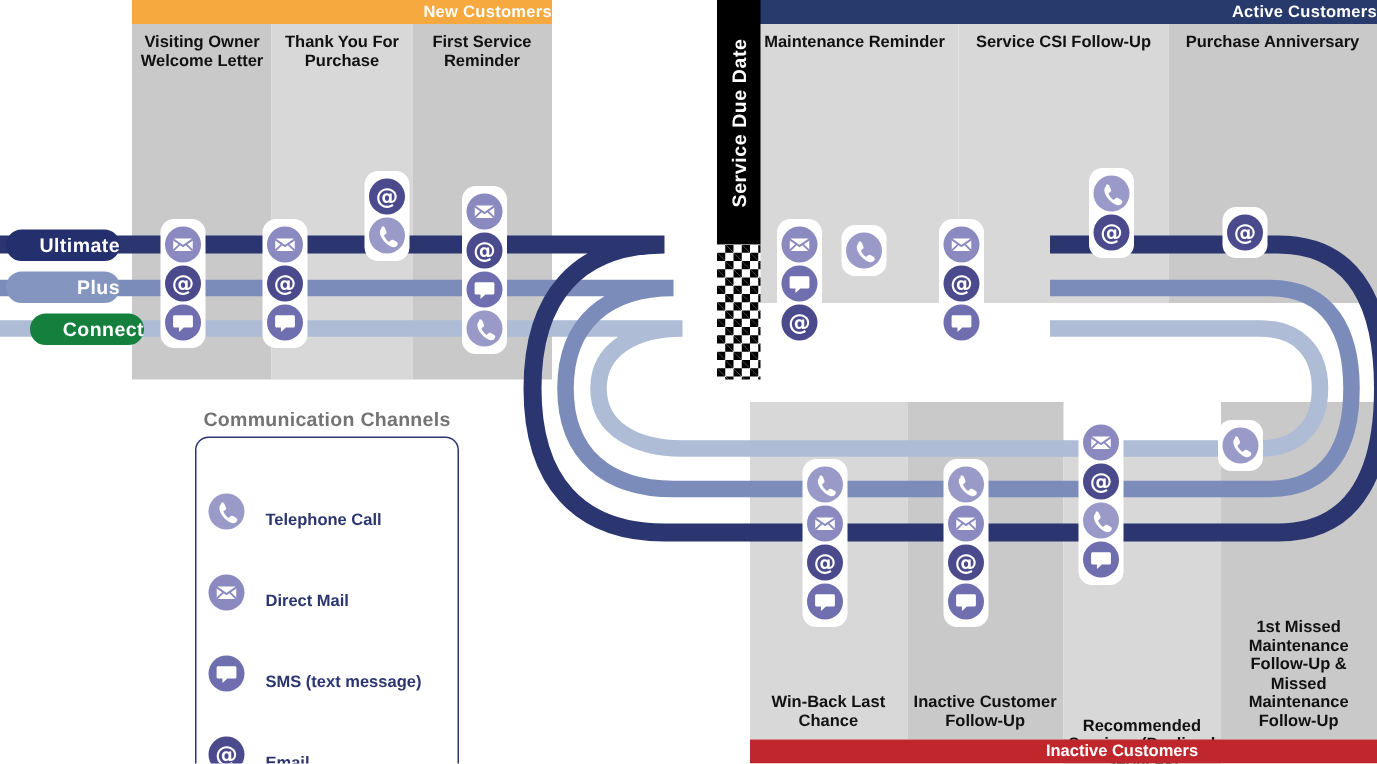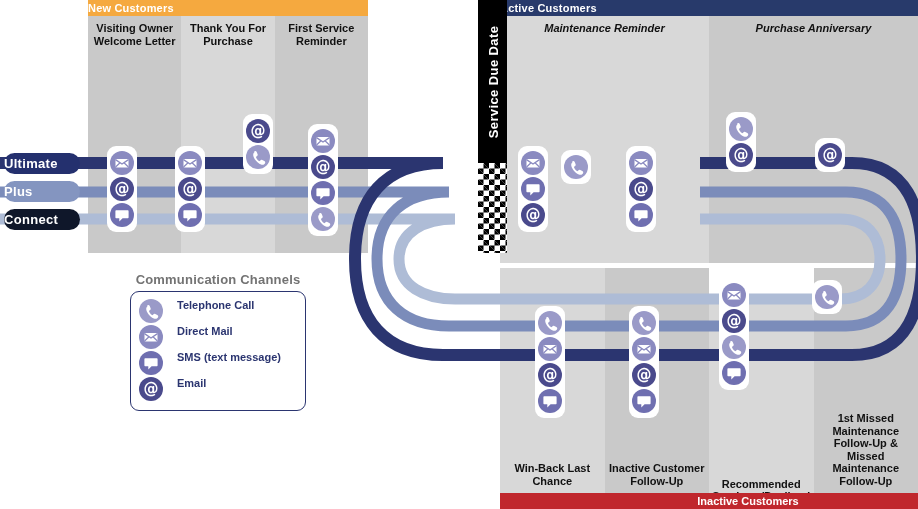--- a/index.html
+++ b/index.html
@@ -9,7 +9,7 @@
   
   .panel{position:absolute;}
   .panel-header{position:absolute;left:0;top:0;width:100%;height:16px;
-    color:#fff;font-size:11px;font-weight:bold;text-align:left;line-height:16px;
+    color:#fff;font-size:11px;font-weight:bold;text-align:right;line-height:16px;
     letter-spacing:.2px;}
   .panel-footer{position:absolute;left:0;bottom:0;width:100%;height:16px;
     color:#fff;font-size:11px;font-weight:bold;text-align:center;line-height:16px;padding-left:39px;}

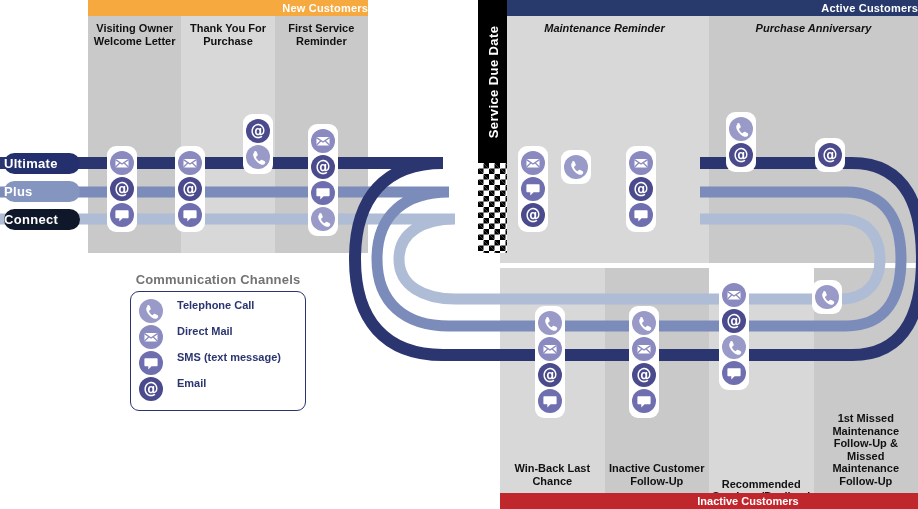--- a/index.html
+++ b/index.html
@@ -81,7 +81,7 @@
 
 <div class="panel" id="panel-active" style="left:500px;top:0;width:418px;height:253px;">
   <div class="panel-header" style="background:#283a6b;">Active Customers</div>
-  <div class="cols" style="top:16px;height:247px;font-style:italic;">
+  <div class="cols" style="top:16px;height:186px;">
       <div class="col lt" style="flex: 1 1 0%;">
         <div class="col-title title-top">Maintenance Reminder</div>
       </div>

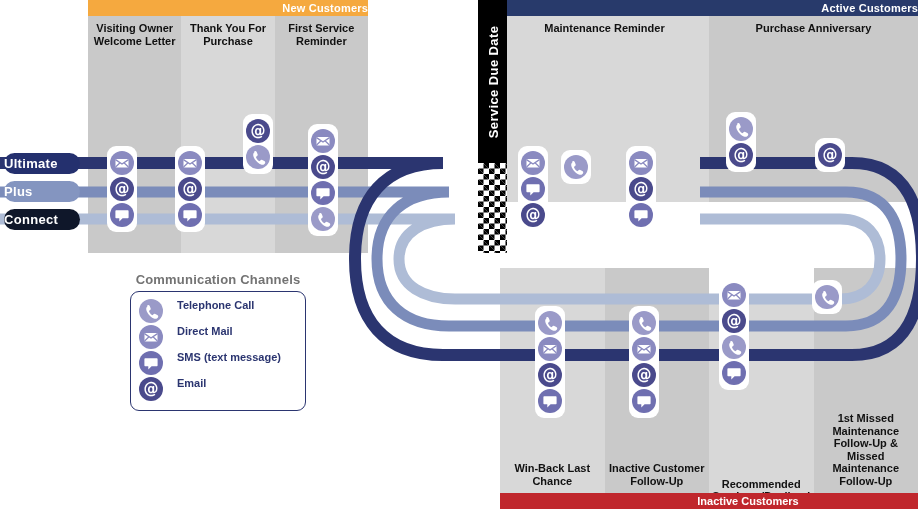--- a/index.html
+++ b/index.html
@@ -85,6 +85,9 @@
       <div class="col lt" style="flex: 1 1 0%;">
         <div class="col-title title-top">Maintenance Reminder</div>
       </div>
+      <div class="col lt" style="flex: 1 1 0%;">
+        <div class="col-title title-top">Service CSI Follow-Up</div>
+      </div>
       <div class="col dk" style="flex: 1 1 0%;">
         <div class="col-title title-top">Purchase Anniversary</div>
       </div>

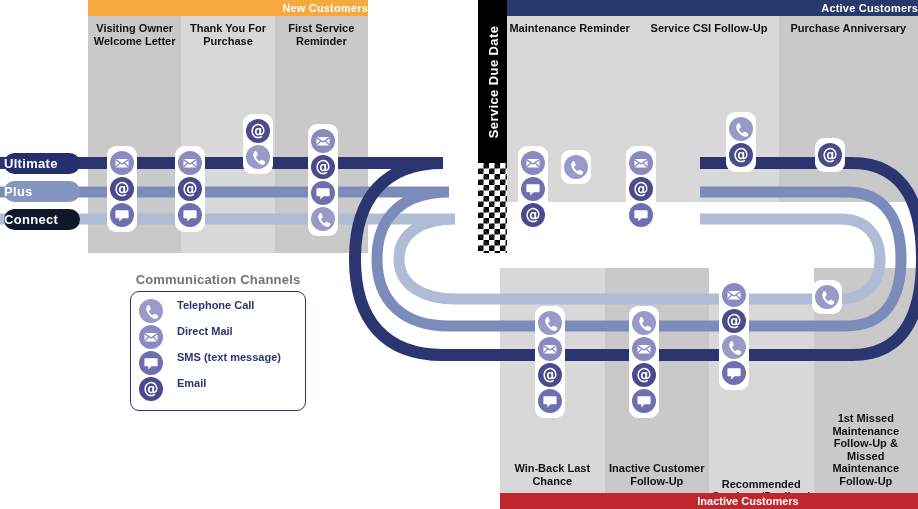--- a/index.html
+++ b/index.html
@@ -29,7 +29,7 @@
   
   .tier{position:absolute;height:21px;border-radius:11px;color:#fff;
     font-size:13px;font-weight:bold;display:flex;align-items:center;
-    justify-content:flex-start;letter-spacing:.3px;}
+    justify-content:flex-end;letter-spacing:.3px;}
 
   
   .sdd{position:absolute;background:#000;}

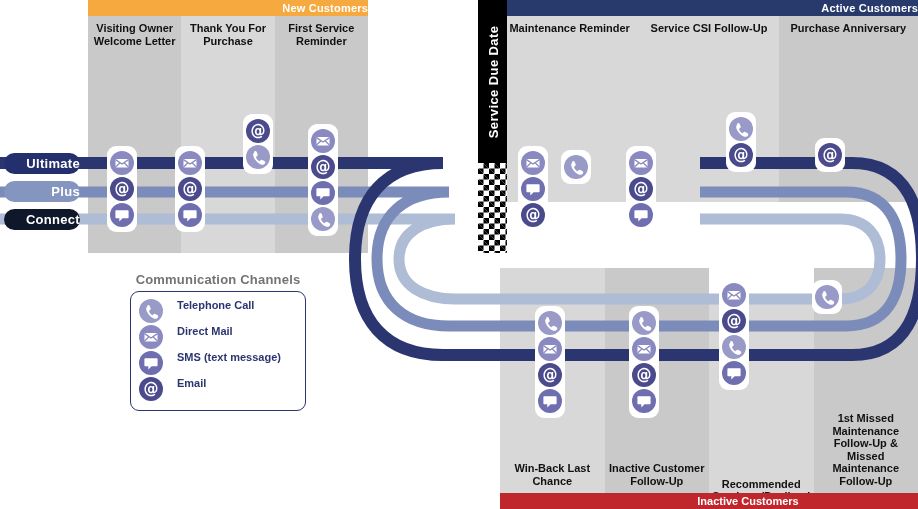--- a/index.html
+++ b/index.html
@@ -148,7 +148,7 @@
 <div class="tier" style="left:4px;top:181px;width:76px;background:#8495c0;">
   <span>Plus</span>
 </div>
-<div class="tier" style="left:4px;top:209px;width:76px;background:#0f172a;">
+<div class="tier" style="left:20px;top:209px;width:76px;background:#15803d;">
   <span>Connect</span>
 </div>
 

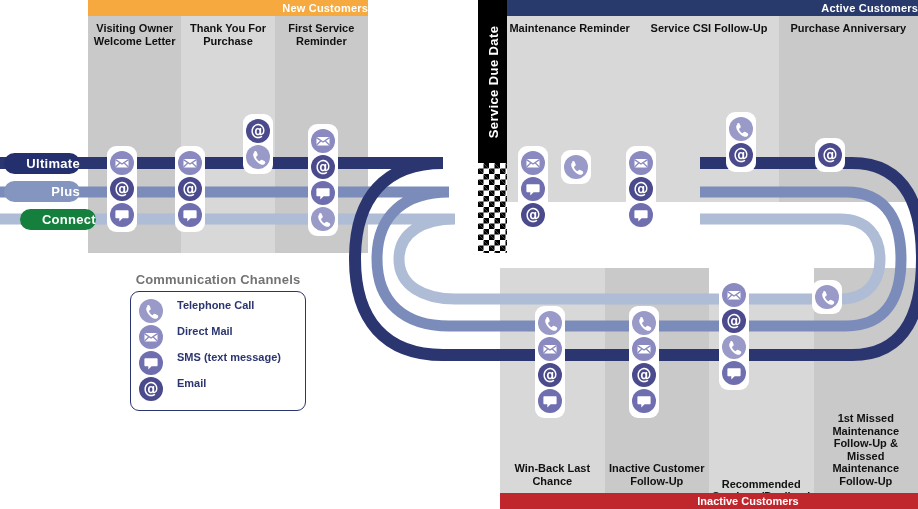--- a/index.html
+++ b/index.html
@@ -57,7 +57,7 @@
     margin-bottom:4px;letter-spacing:.2px;}
   .legend-box{border:1.5px solid #2b3570;border-radius:9px;background:#fff;
     padding:7px 10px 7px 8px;}
-  .legend-row{display:flex;align-items:flex-start;height:26px;}
+  .legend-row{display:flex;align-items:flex-end;height:26px;margin-top:28px;}
   .legend-row .ico{margin:0;}
   .legend-label{font-size:11px;font-weight:bold;color:#2b3570;margin-left:14px;}
 </style>

